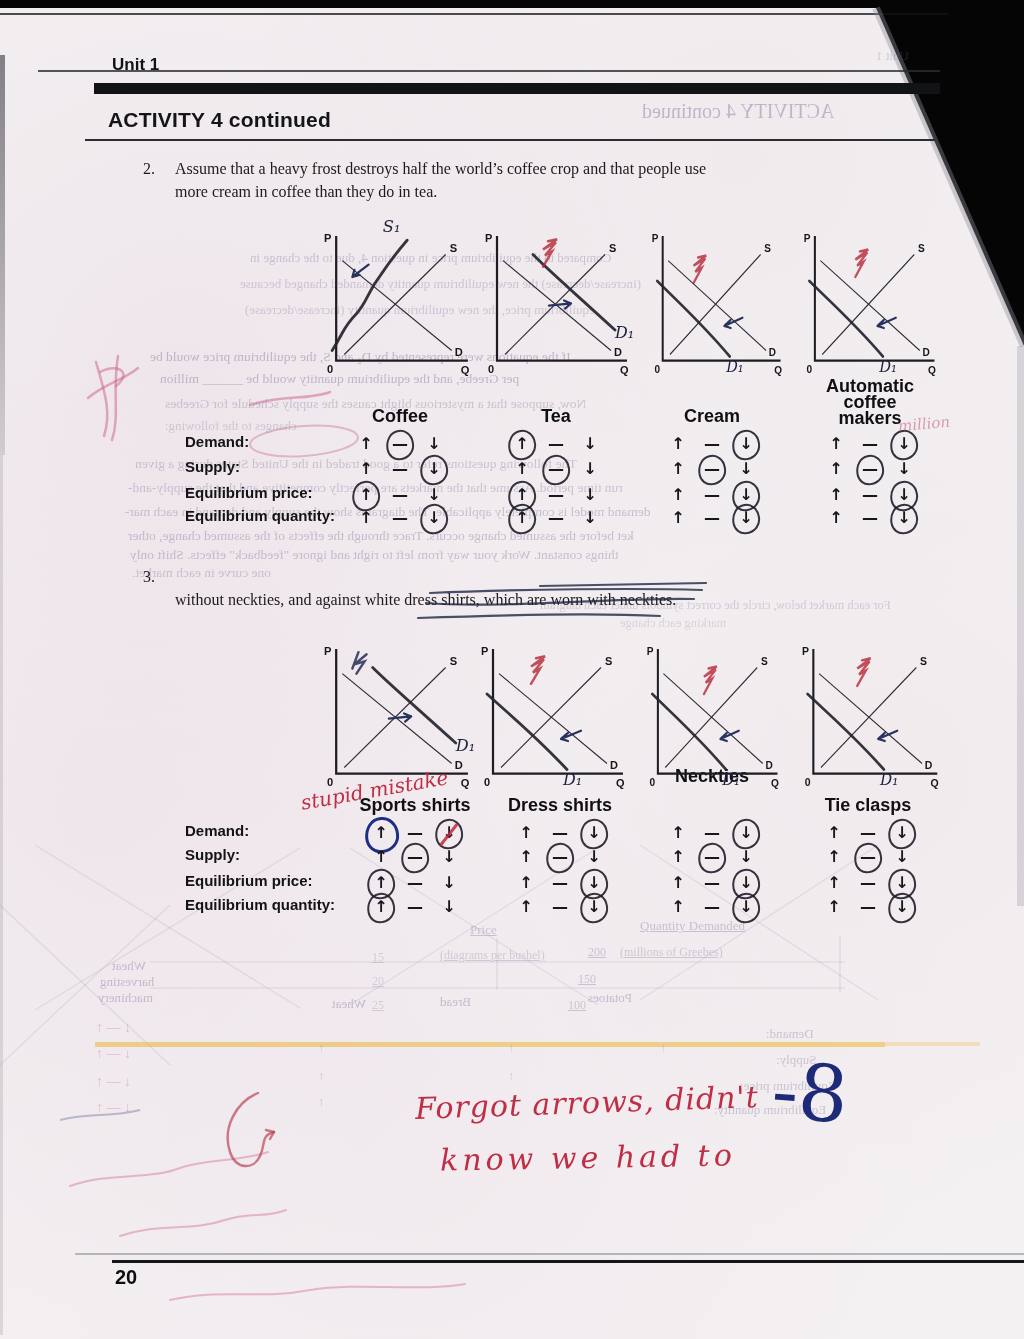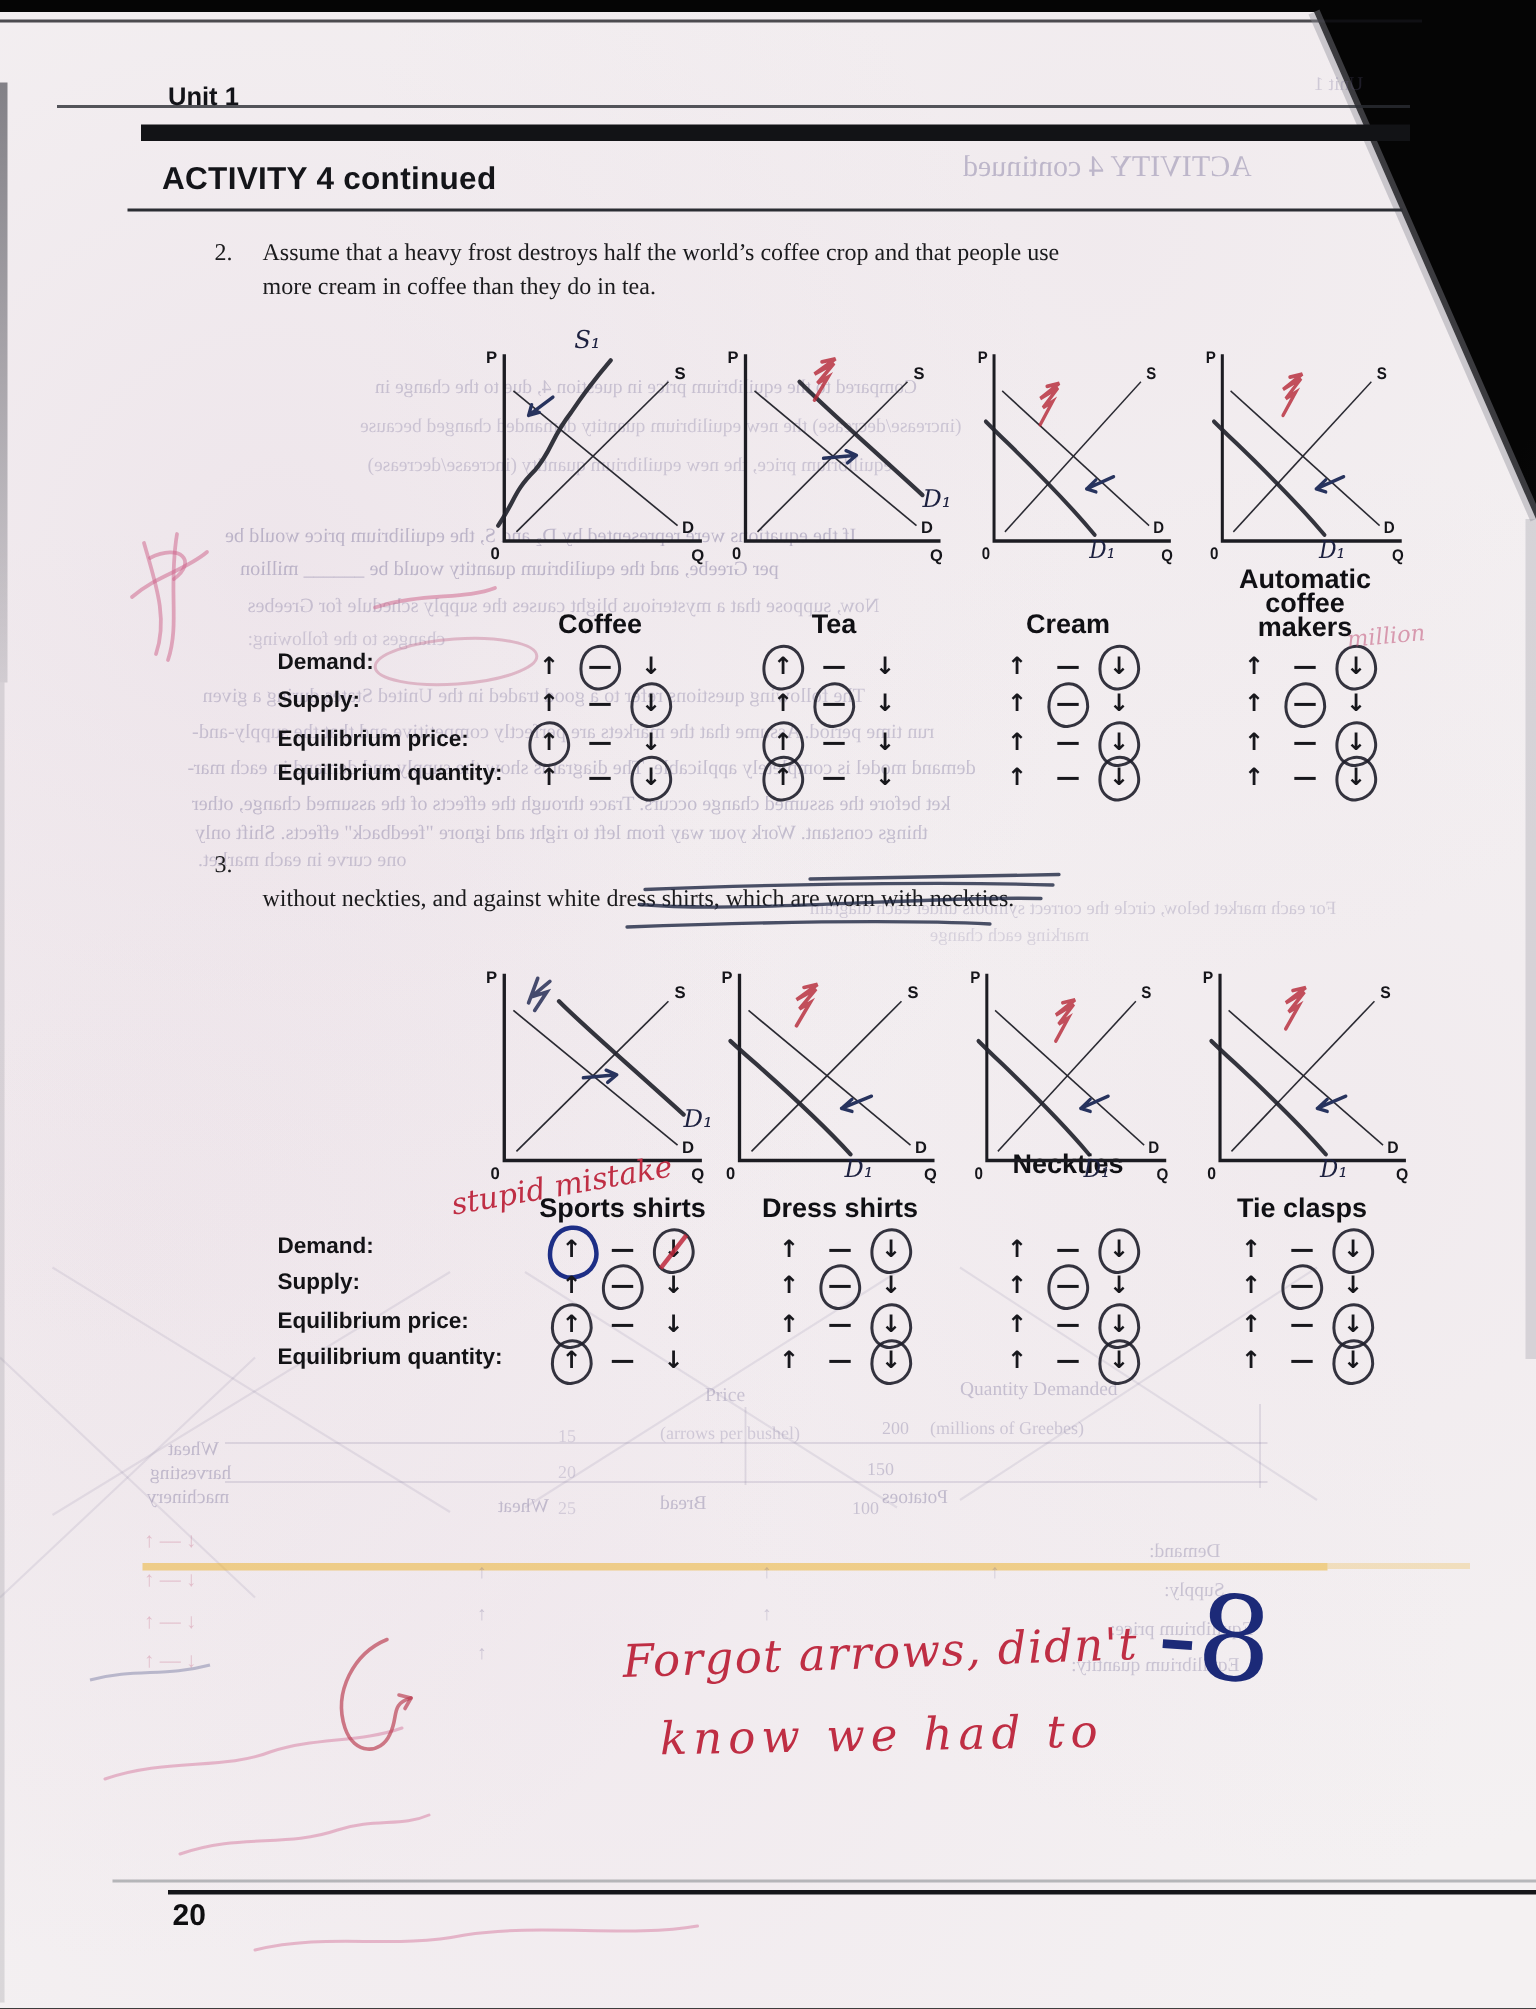--- a/index.html
+++ b/index.html
@@ -34,7 +34,7 @@
     border-top:3px solid rgba(190,40,60,.85);transform:rotate(-52deg);z-index:2;}
   .bleed{position:absolute;transform:scaleX(-1);color:#6b6390;white-space:nowrap;
     font-family:"Liberation Serif",serif;pointer-events:none;z-index:1;}
-  .bleed.nomirror{transform:none;}
+  .bleed.nomirror{transform:none;text-decoration:underline;}
   .graphsvg{position:absolute;overflow:visible;z-index:2;}
   .axis{stroke:#1c1c22;stroke-width:2.2;fill:none;}
   .pline{stroke:#2a2a32;stroke-width:1.1;}

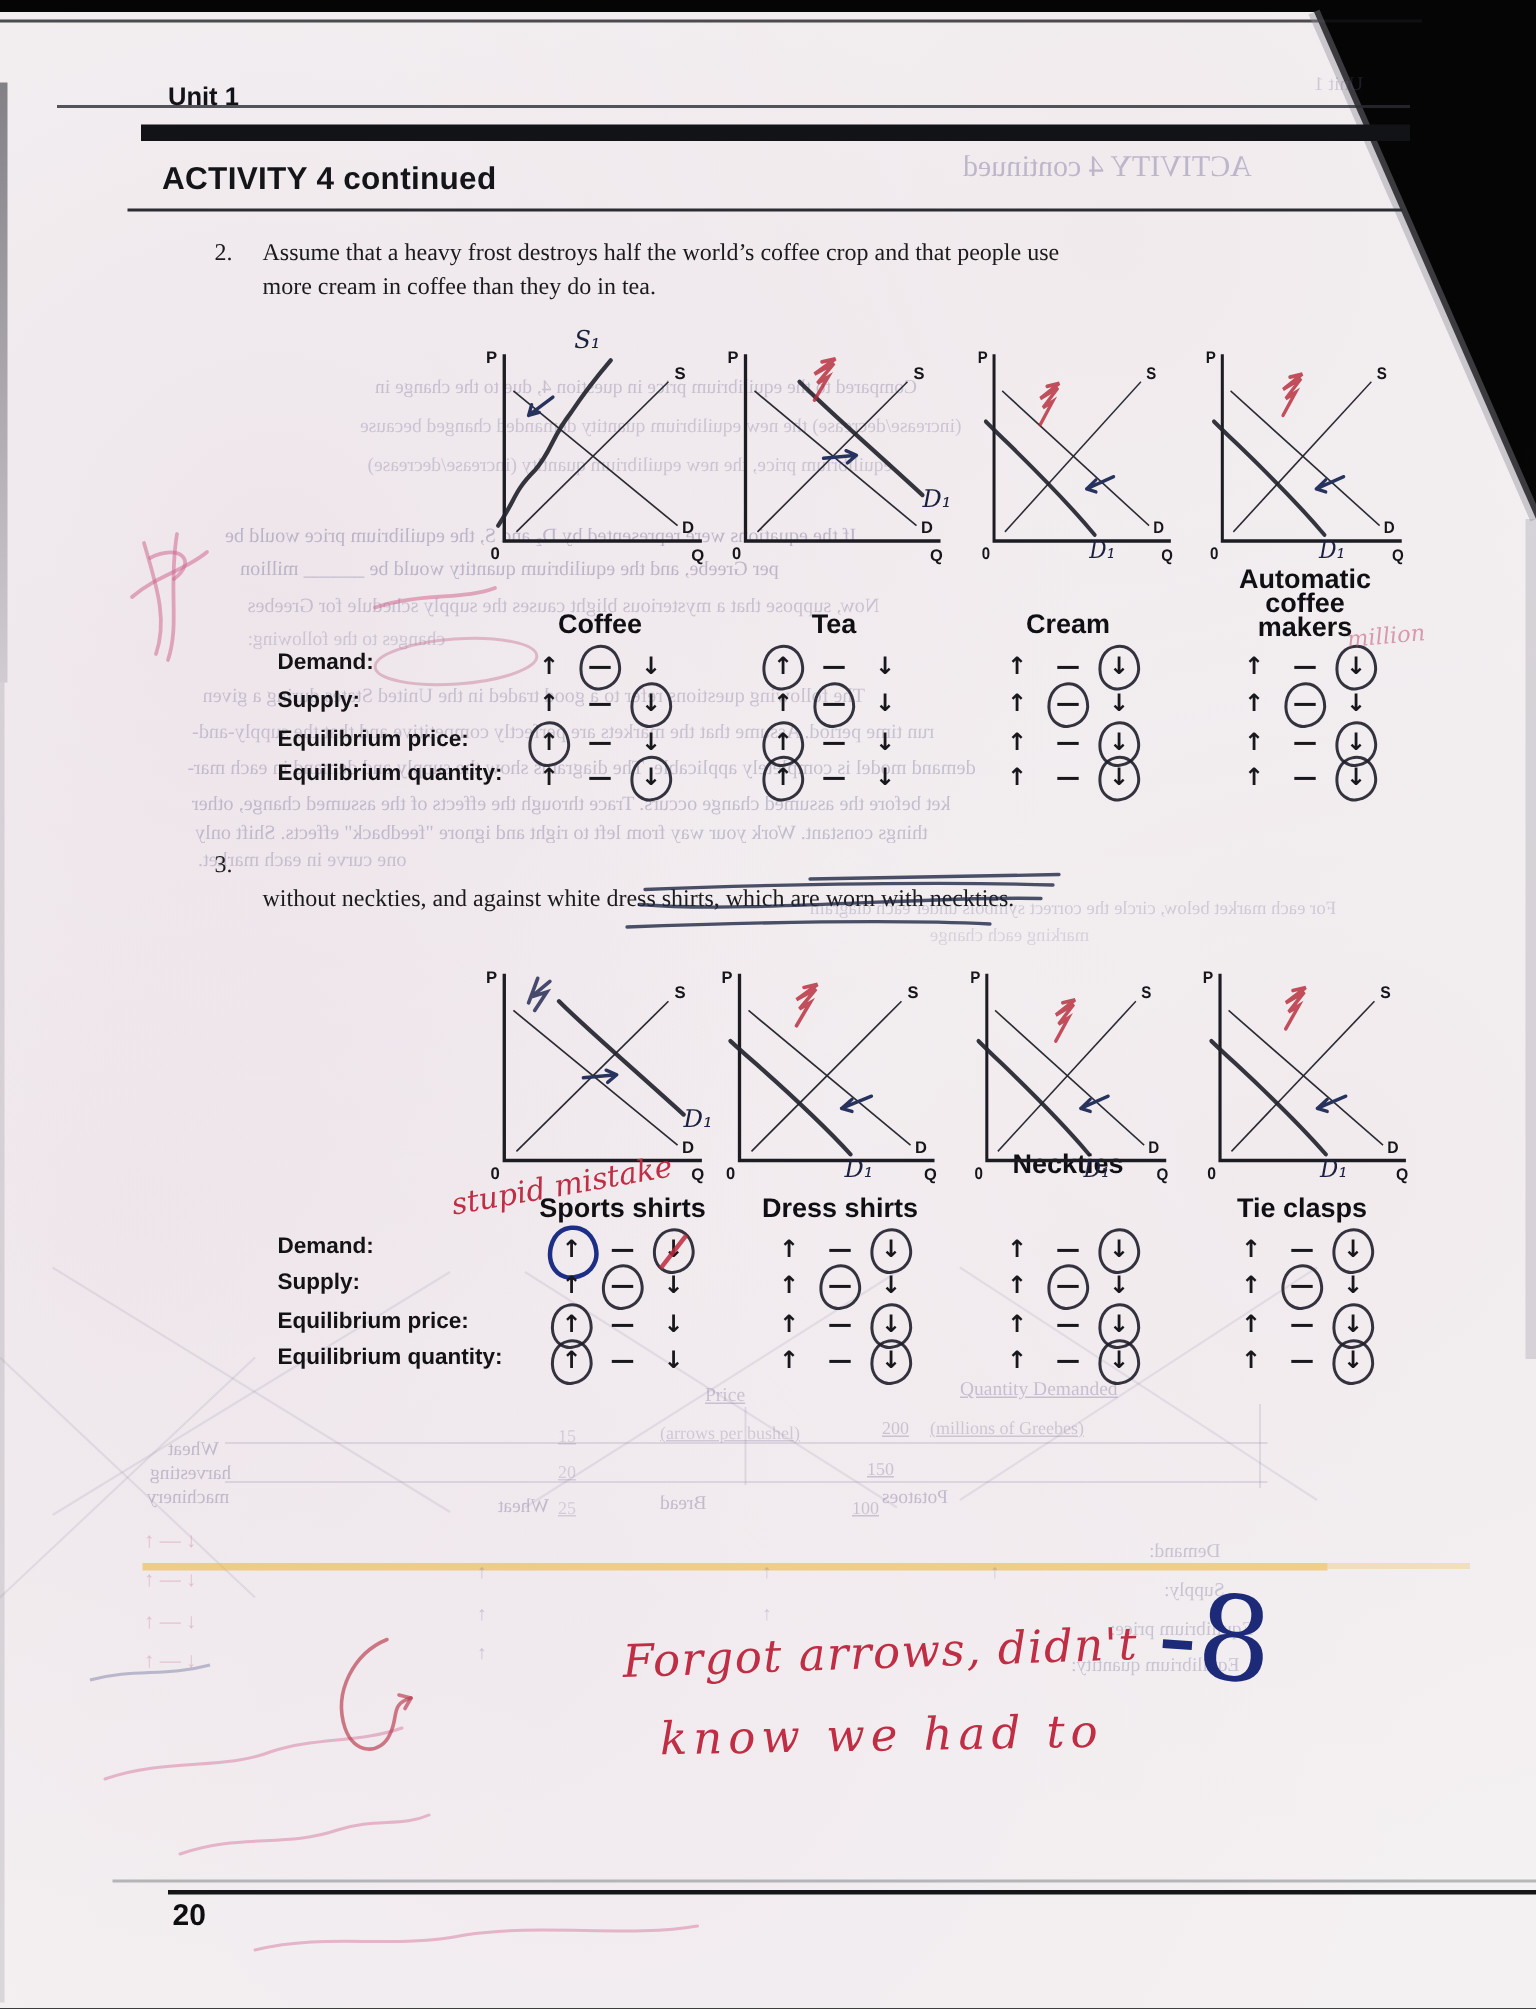--- a/index.html
+++ b/index.html
@@ -154,7 +154,7 @@
     <div class="bleed" style="left: 620px; top: 616px; font-size: 12.5px; opacity: 0.2;">marking each change</div>
     <div class="bleed nomirror" style="left: 470px; top: 922px; font-size: 13px; opacity: 0.3;">Price</div>
     <div class="bleed nomirror" style="left: 640px; top: 918px; font-size: 13px; opacity: 0.32;">Quantity Demanded</div>
-    <div class="bleed nomirror" style="left: 440px; top: 948px; font-size: 12px; opacity: 0.25;">(arrows per bushel)</div>
+    <div class="bleed nomirror" style="left: 440px; top: 948px; font-size: 12px; opacity: 0.25;">(diagrams per bushel)</div>
     <div class="bleed nomirror" style="left: 620px; top: 945px; font-size: 12px; opacity: 0.28;">(millions of Greebes)</div>
     <div class="bleed nomirror" style="left: 372px; top: 950px; font-size: 12px; opacity: 0.22;">15</div>
     <div class="bleed nomirror" style="left: 372px; top: 974px; font-size: 12px; opacity: 0.22;">20</div>

